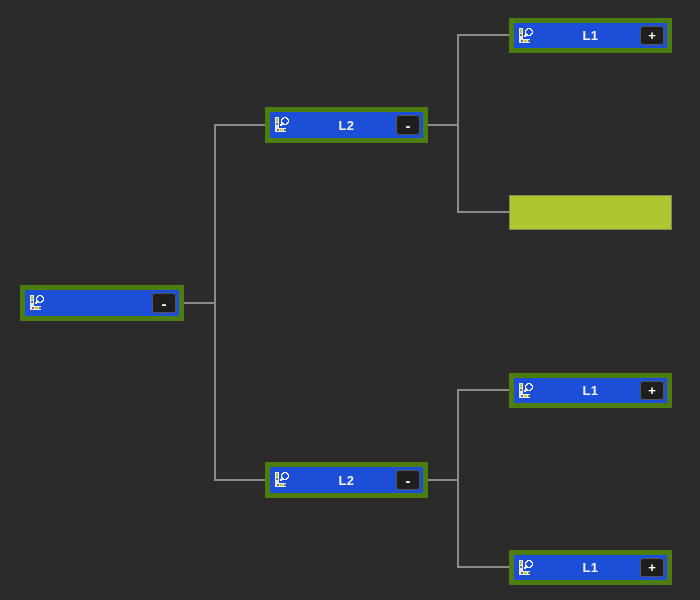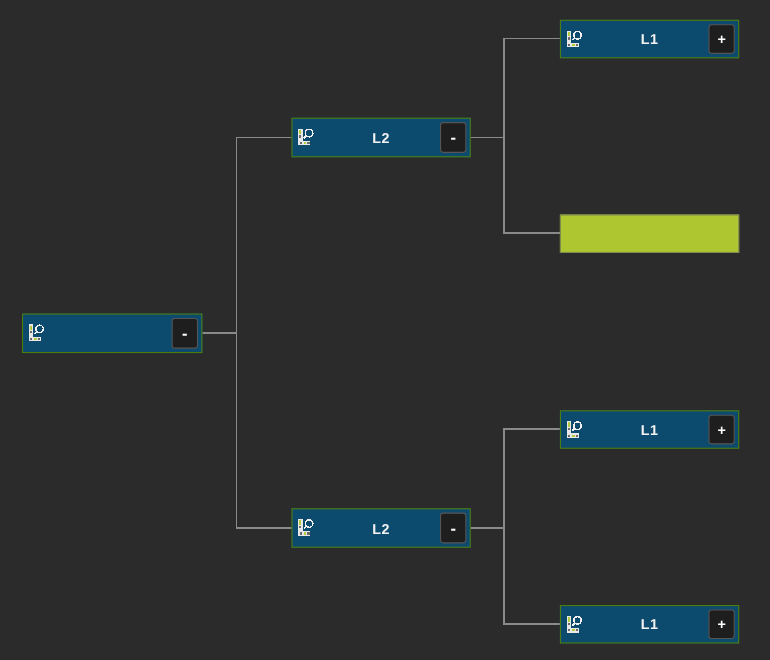--- a/index.html
+++ b/index.html
@@ -30,8 +30,8 @@
   .node {
     position: absolute;
     box-sizing: border-box;
-    background: #0c4a6e;
-    border: 1px solid #4d7c0f;
+    background: #1d4ed8;
+    border: 5px solid #4d7c0f;
     display: flex;
     align-items: stretch;
   }

